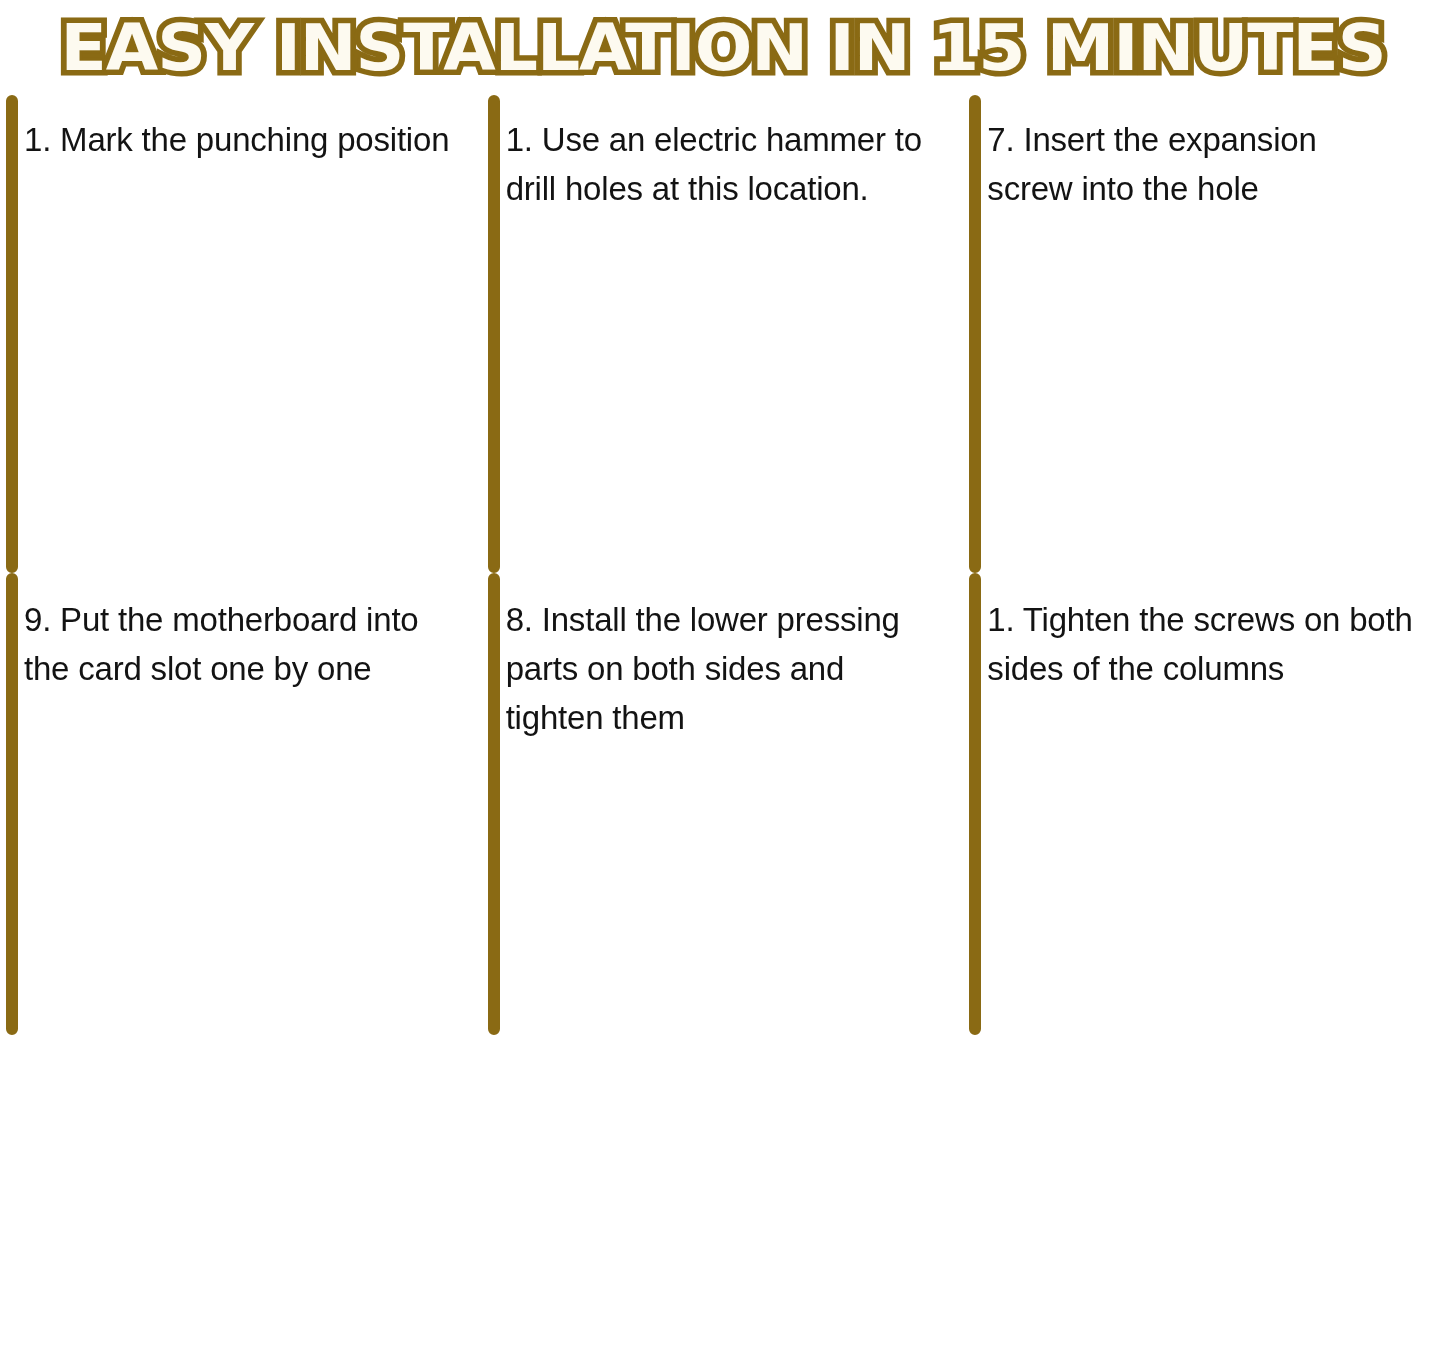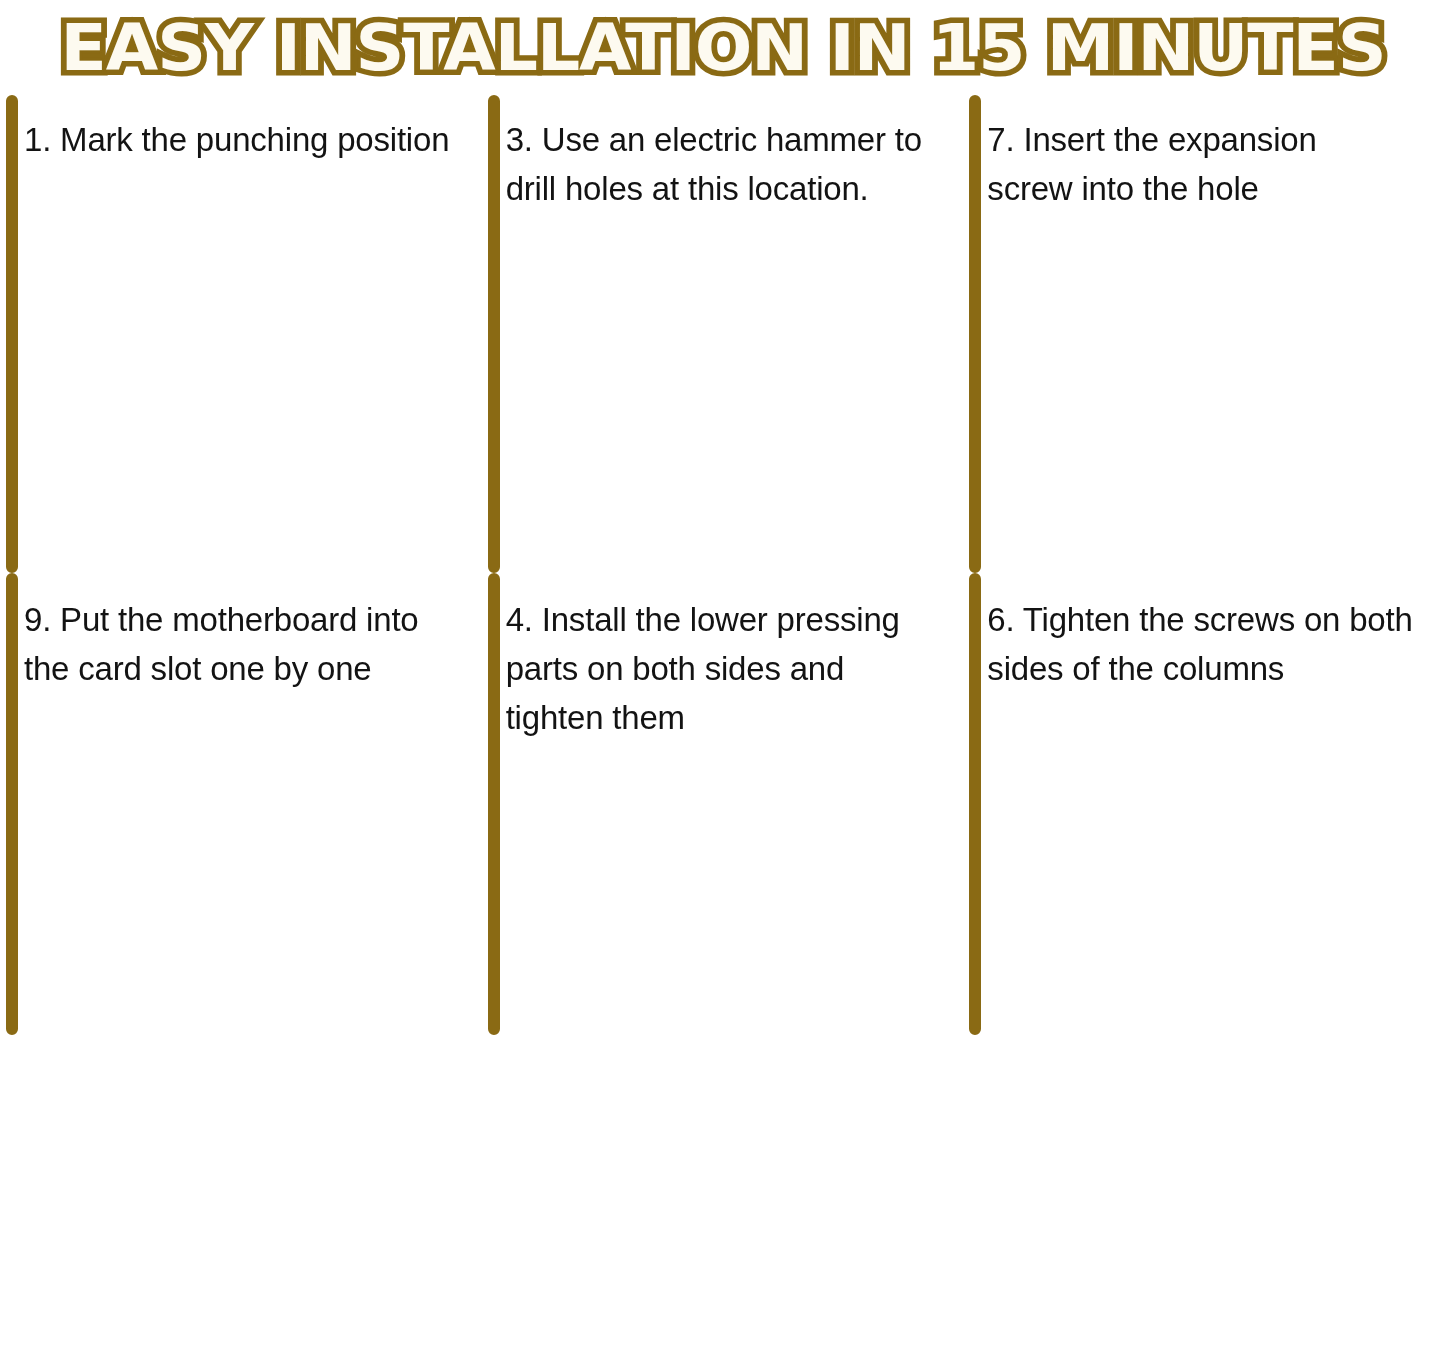--- a/index.html
+++ b/index.html
@@ -534,7 +534,7 @@
         <div class="finger" style="left:10px;top:372px;width:195px;transform:rotate(3deg);"></div>
       </div>
     </div>
-    <div class="caption">3. Use an electric hammer to
+    <div class="caption">1. Use an electric hammer to
 drill holes at this location.</div>
   </div>
 

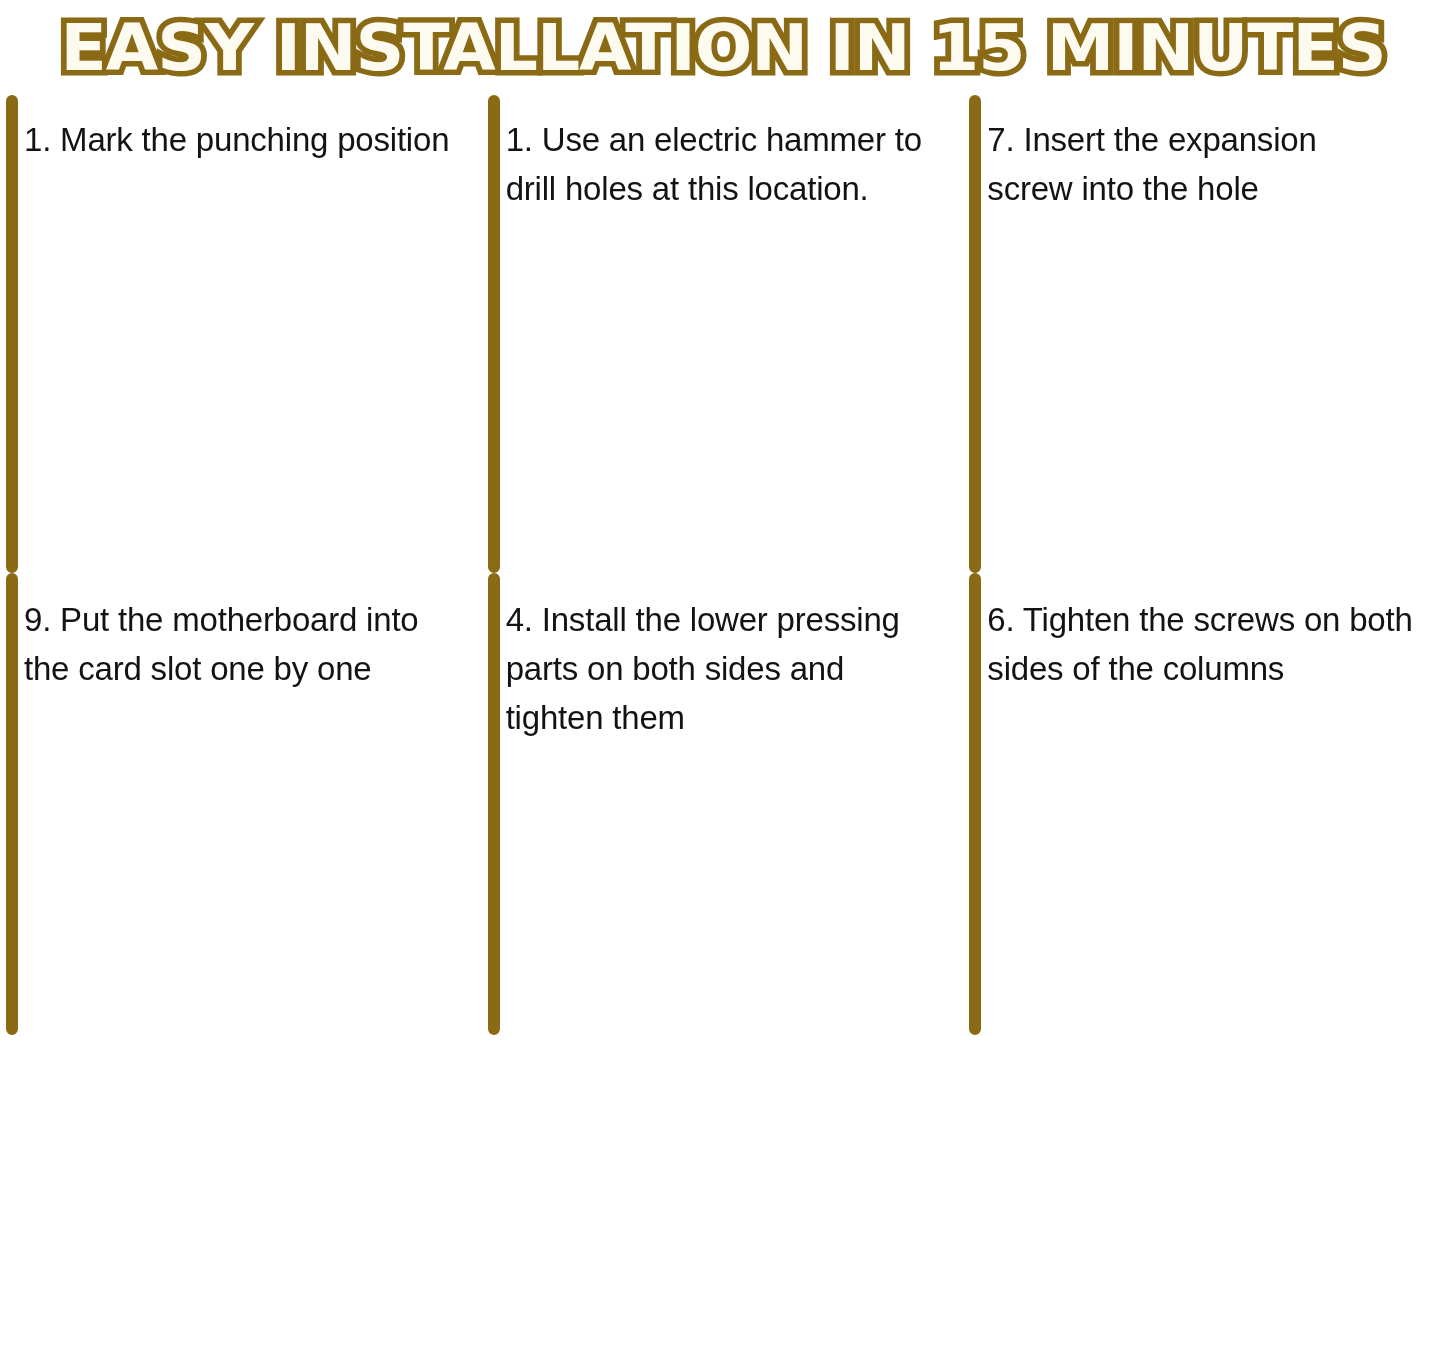--- a/index.html
+++ b/index.html
@@ -626,7 +626,7 @@
         </div>
       </div>
     </div>
-    <div class="caption">4. Install the lower pressing
+    <div class="caption">8. Install the lower pressing
 parts on both sides and
 tighten them</div>
   </div>

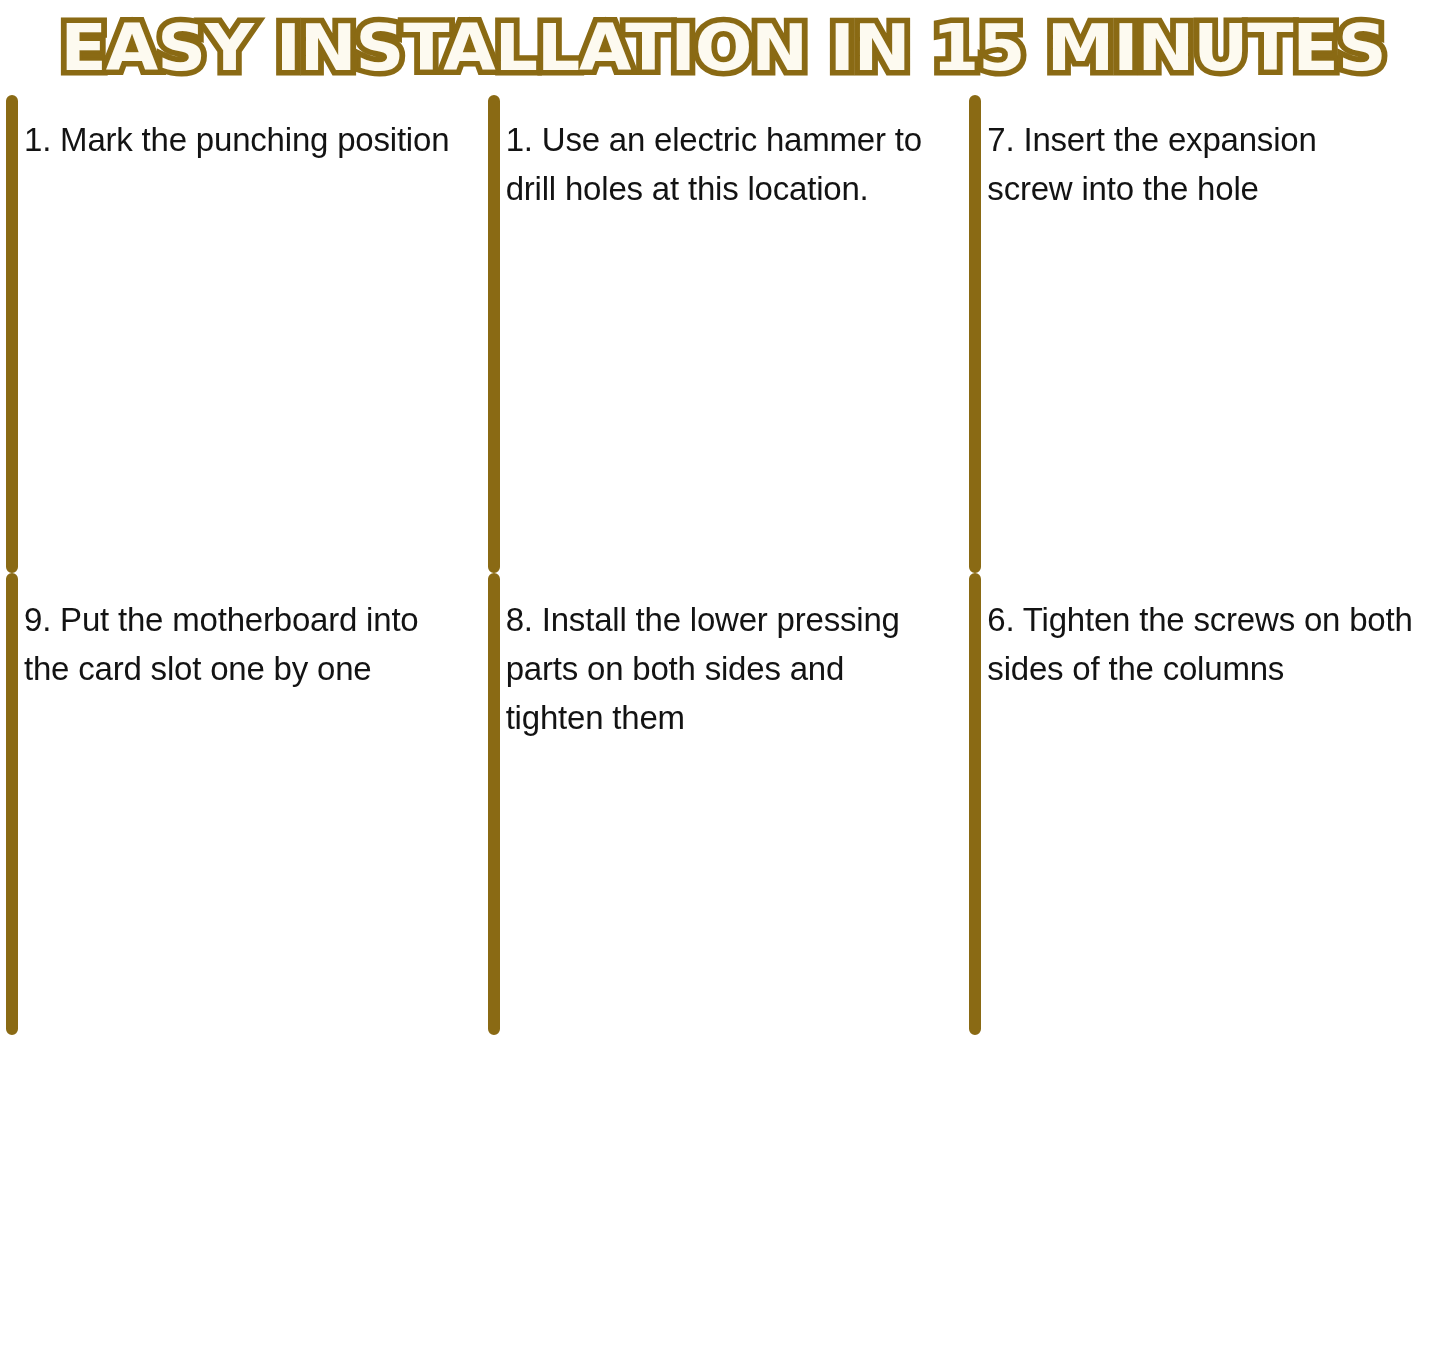--- a/index.html
+++ b/index.html
@@ -659,7 +659,7 @@
         <div class="knuckle" style="left:214px;top:298px;width:100px;transform:rotate(6deg);"></div>
       </div>
     </div>
-    <div class="caption">6. Tighten the screws on both
+    <div class="caption">1. Tighten the screws on both
 sides of the columns</div>
   </div>
 </div>

